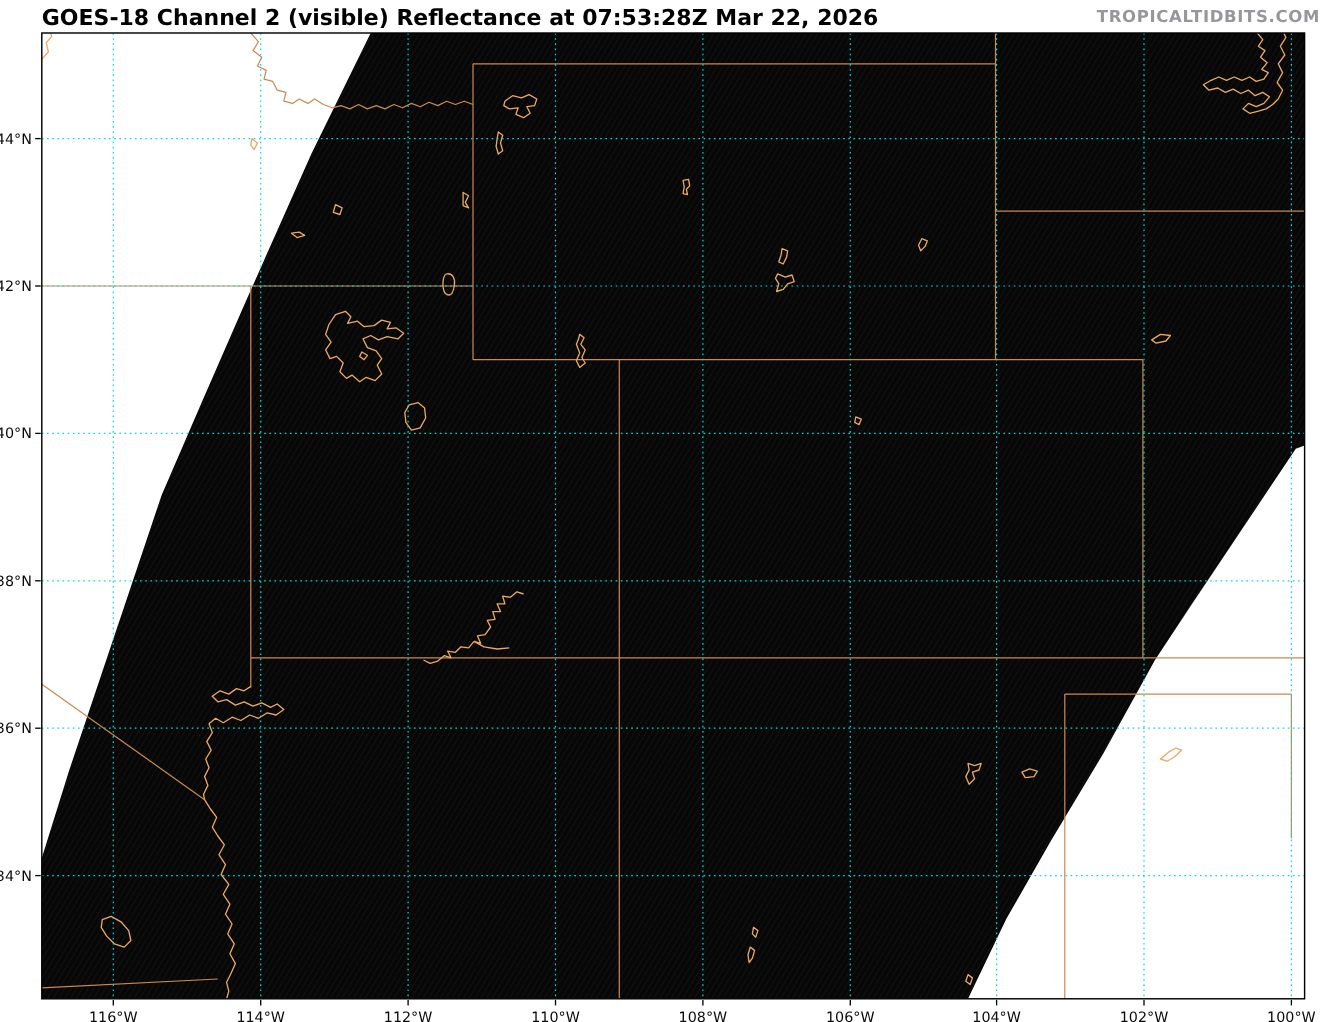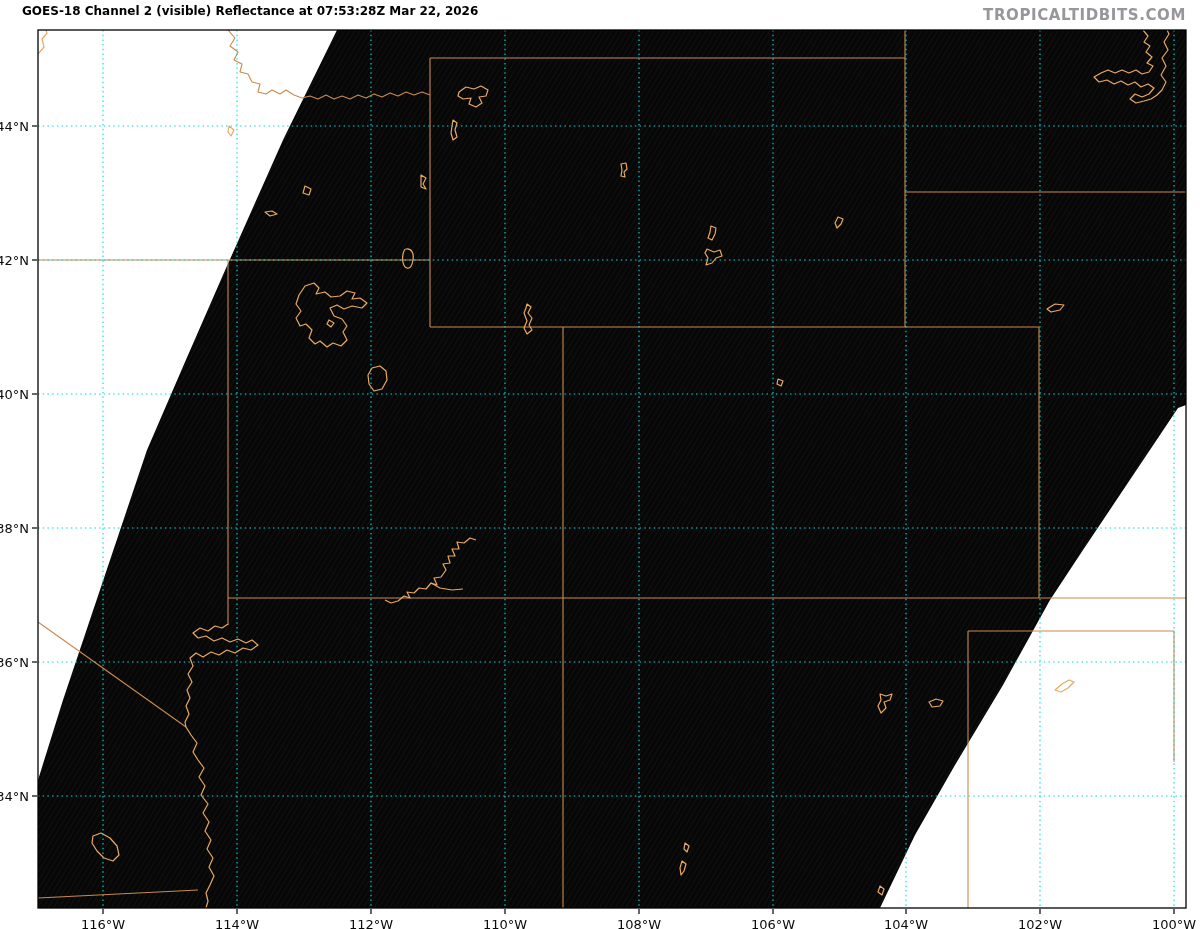--- a/index.html
+++ b/index.html
@@ -5,7 +5,7 @@
   html,body{margin:0;padding:0;background:#ffffff;}
   .page{position:relative;width:1200px;height:929px;background:#ffffff;overflow:hidden;
         font-family:"DejaVu Sans","Liberation Sans",sans-serif;}
-  .title{position:absolute;left:22px;top:4px;font-size:12px;font-weight:bold;color:#000;white-space:nowrap;}
+  .title{position:absolute;left:38px;top:4px;font-size:20px;font-weight:bold;color:#000;white-space:nowrap;}
   .watermark{position:absolute;right:14px;top:6px;font-size:15px;font-weight:bold;color:#96969b;
              letter-spacing:0.6px;white-space:nowrap;}
   svg{position:absolute;left:0;top:0;}

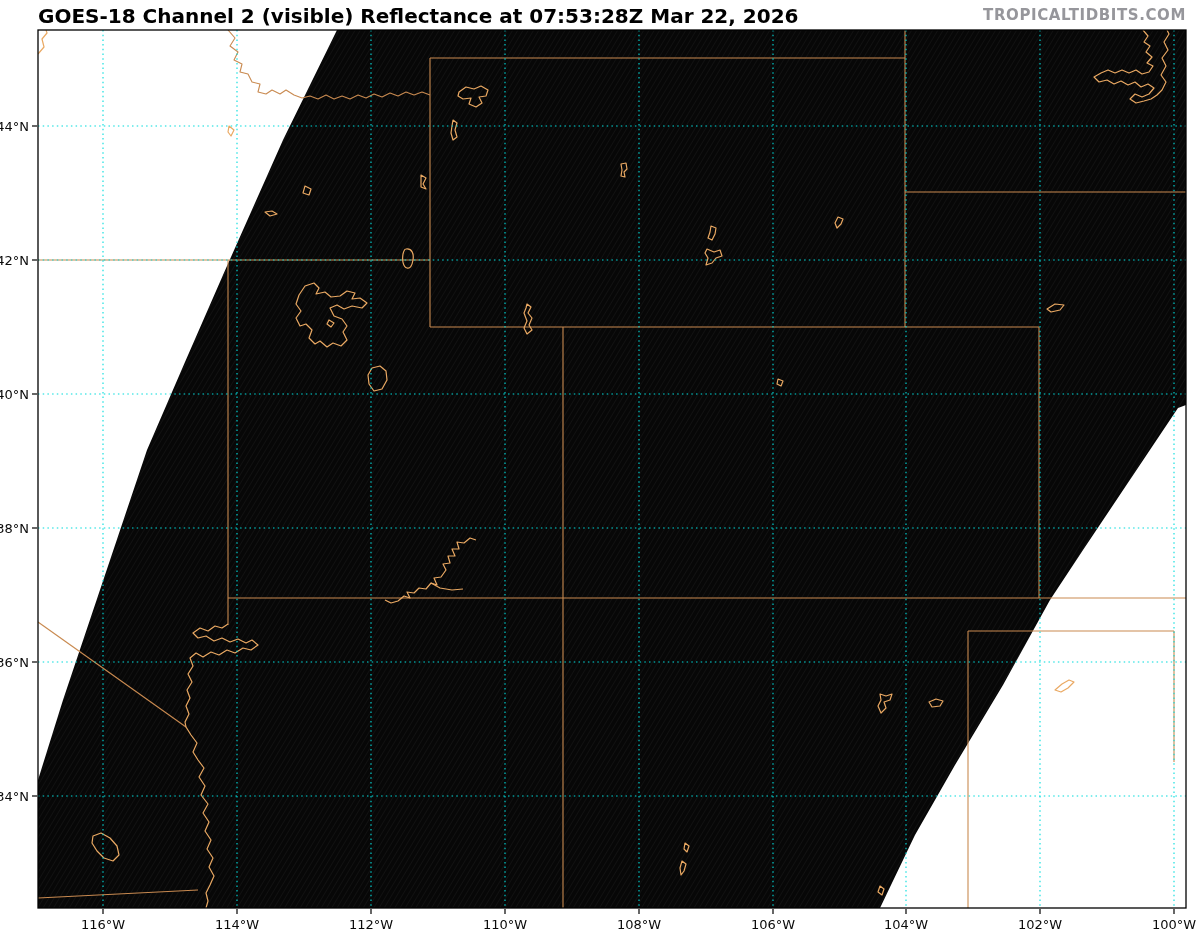--- a/index.html
+++ b/index.html
@@ -6,7 +6,7 @@
   .page{position:relative;width:1200px;height:929px;background:#ffffff;overflow:hidden;
         font-family:"DejaVu Sans","Liberation Sans",sans-serif;}
   .title{position:absolute;left:38px;top:4px;font-size:20px;font-weight:bold;color:#000;white-space:nowrap;}
-  .watermark{position:absolute;right:14px;top:6px;font-size:15px;font-weight:bold;color:#96969b;
+  .watermark{position:absolute;right:0;top:6px;font-size:15px;font-weight:bold;color:#96969b;
              letter-spacing:0.6px;white-space:nowrap;}
   svg{position:absolute;left:0;top:0;}
   text{font-family:"DejaVu Sans","Liberation Sans",sans-serif;}

